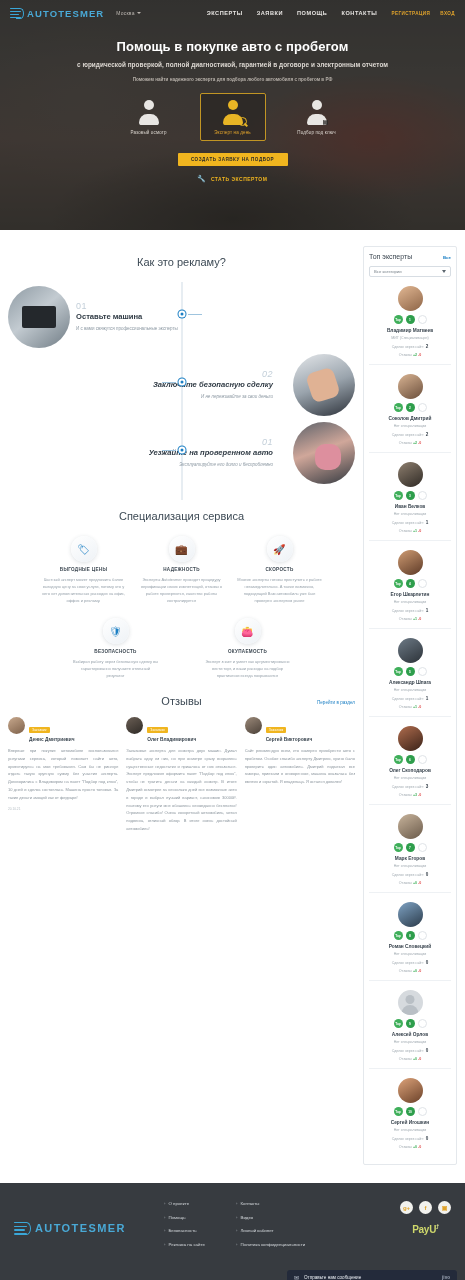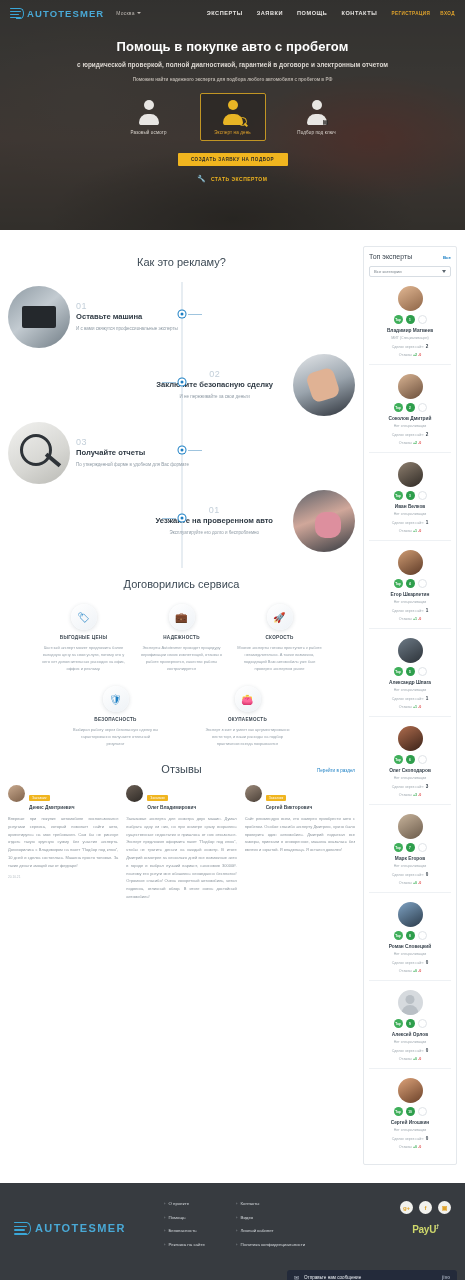--- a/index.html
+++ b/index.html
@@ -146,7 +146,7 @@
 
   .step-txt { padding:0 6px; }
   .step.right .step-txt { }
-  .step.left  .step-txt { margin-right:14px; text-align:center; }
+  .step.left  .step-txt { margin-right:14px; text-align:right;font-style:italic; }
   .step-num { font-size:9px; color:#c3cfd9; font-weight:400; letter-spacing:.5px; }
   .step-head { font-size:7.6px; color:#2f3a44; font-weight:700; margin-top:1px; line-height:1.25;}
   .step-desc { font-size:4.5px; color:#8d99a3; line-height:1.7; margin-top:3px; }

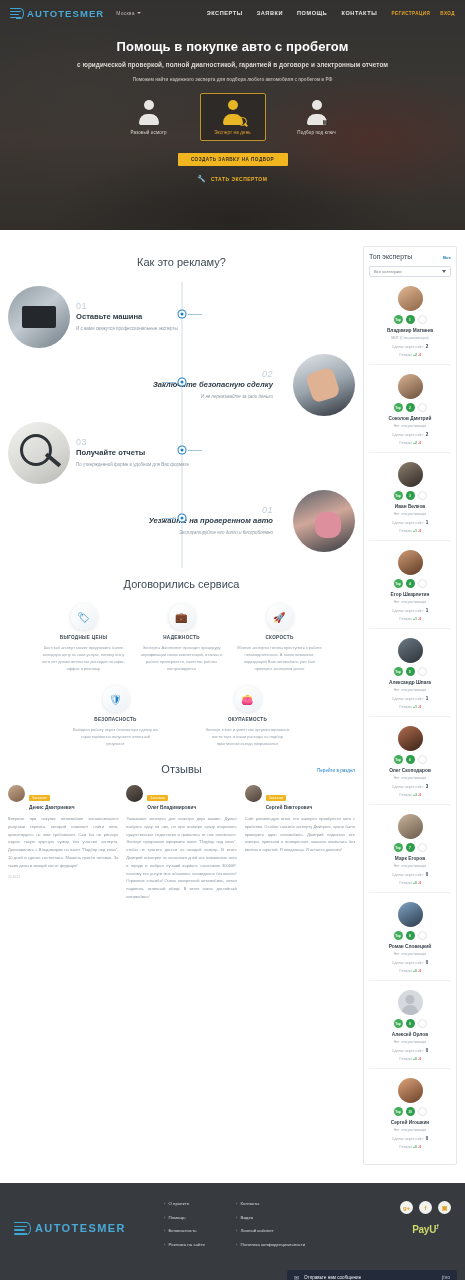--- a/index.html
+++ b/index.html
@@ -359,16 +359,6 @@
         </div>
       </div>
 
-      <div class="step right">
-        <div class="photo p3"></div>
-        <div class="dot"></div>
-        <div class="connector"></div>
-        <div class="step-txt">
-          <div class="step-num">03</div>
-          <div class="step-head">Получайте отчеты</div>
-          <div class="step-desc">По утвержденной форме в удобном для Вас формате</div>
-        </div>
-      </div>
 
       <div class="step left" style="flex-direction:row-reverse">
         <div class="photo p4"></div>

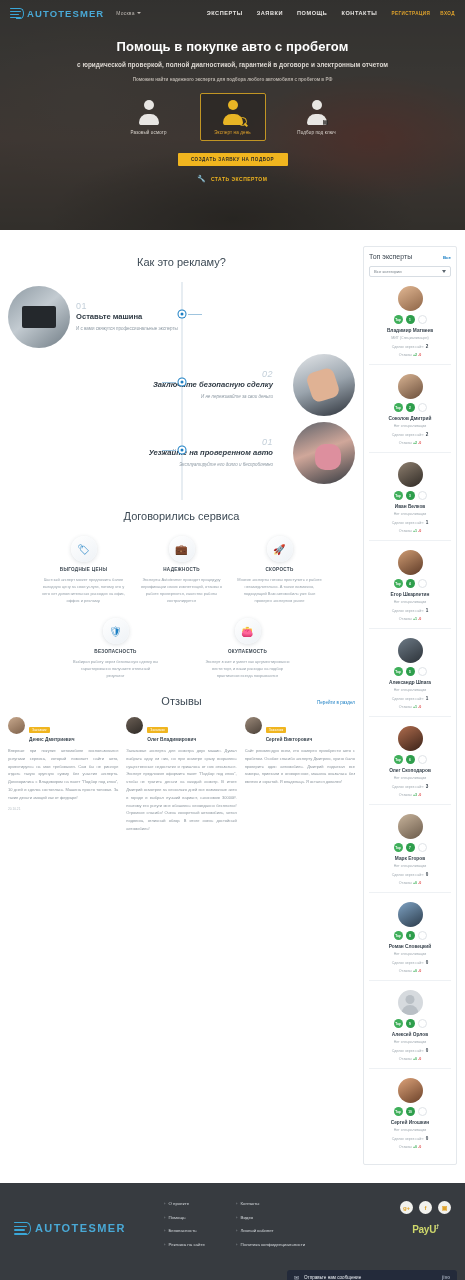--- a/index.html
+++ b/index.html
@@ -372,7 +372,7 @@
       </div>
     </div>
 
-    <div class="sec-title">Договорились сервиса</div>
+    <div class="sec-title">Специализация сервиса</div>
 
     <div class="adv-grid">
       <div class="adv">

